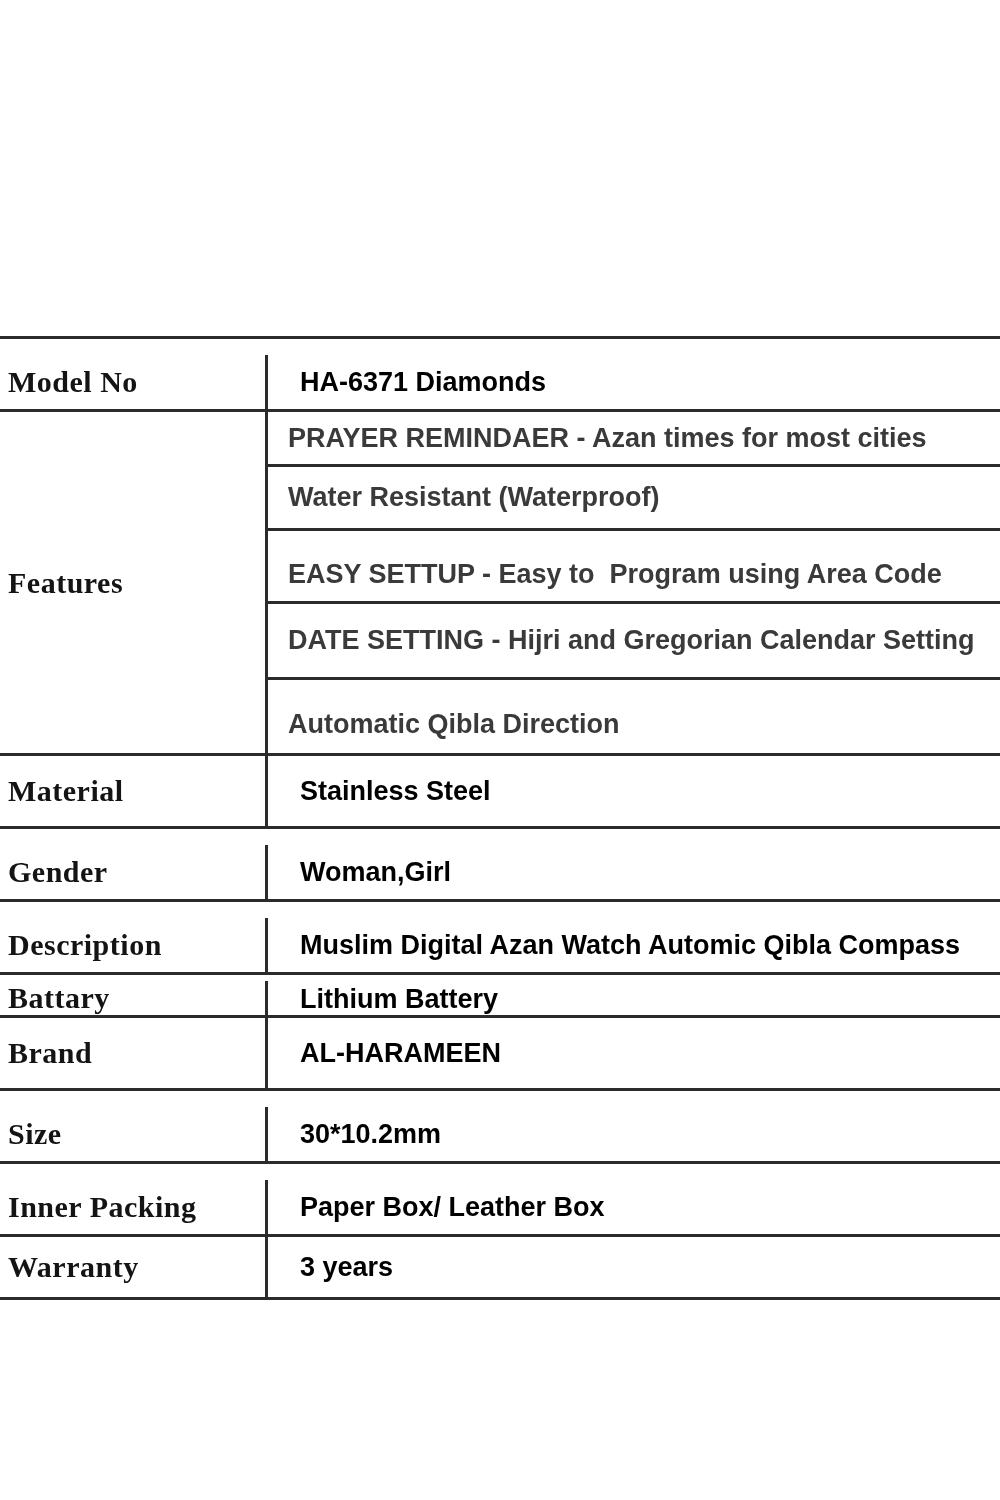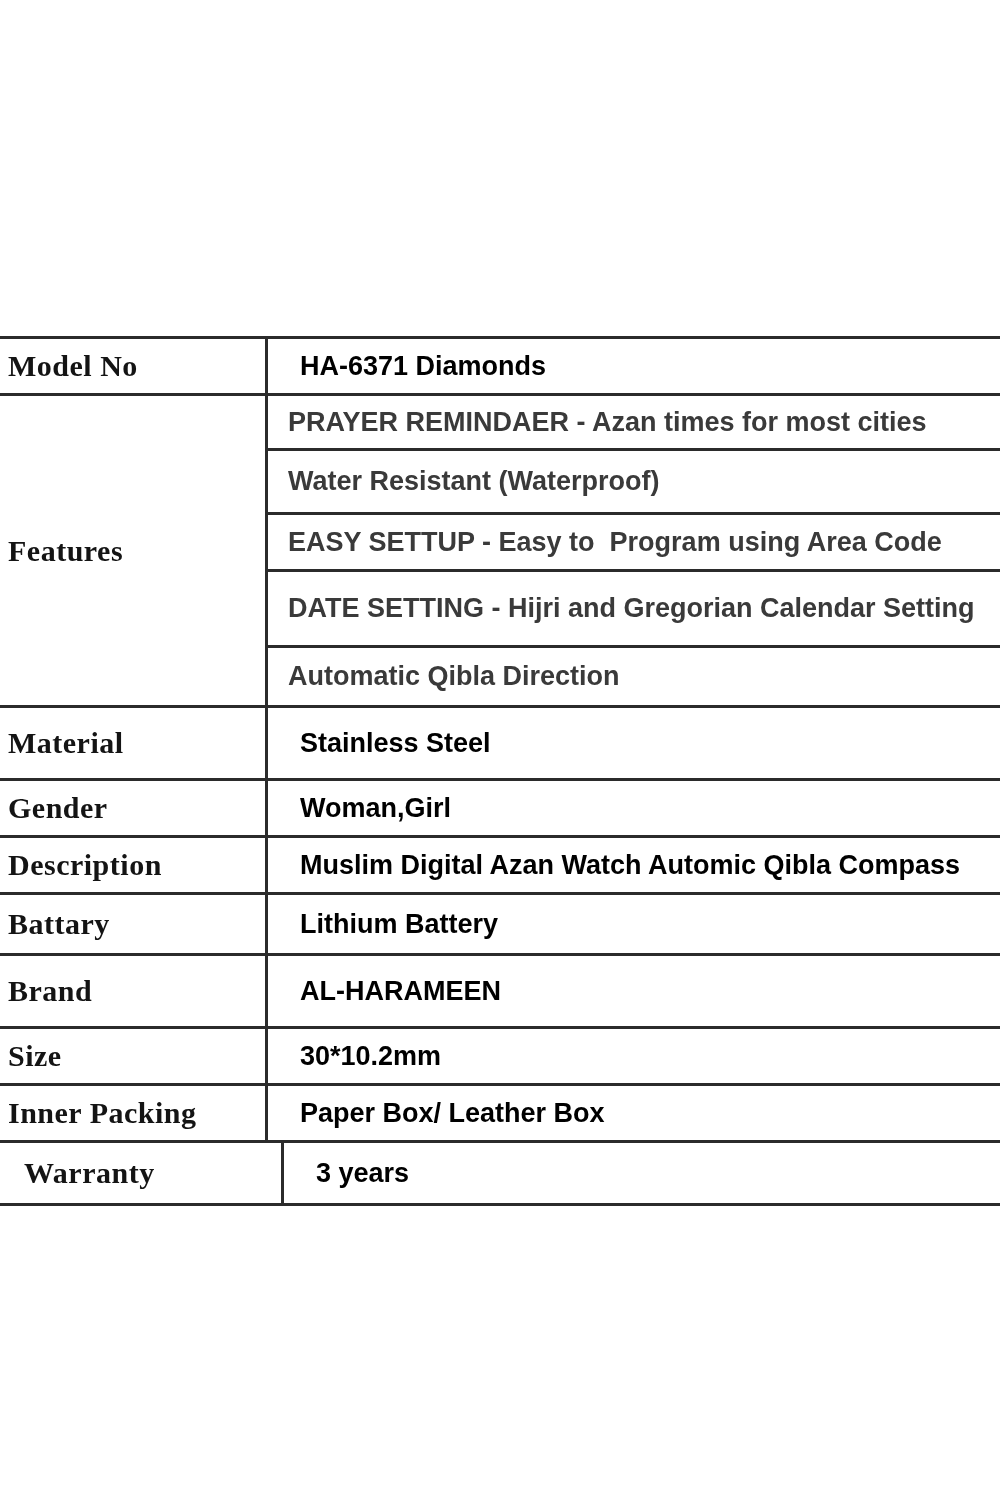--- a/index.html
+++ b/index.html
@@ -71,7 +71,7 @@
     .sub-row:last-child { border-bottom: none; }
     .h55 { height: 55px; }
     .h56 { height: 64px; }
-    .h57 { height: 57px; }
+    .h57 { height: 57px; margin-top: 16px; }
     .h58 { height: 73px; }
     .h61 { height: 61px; }
     .h63 { height: 63px; padding-left: 16px; }

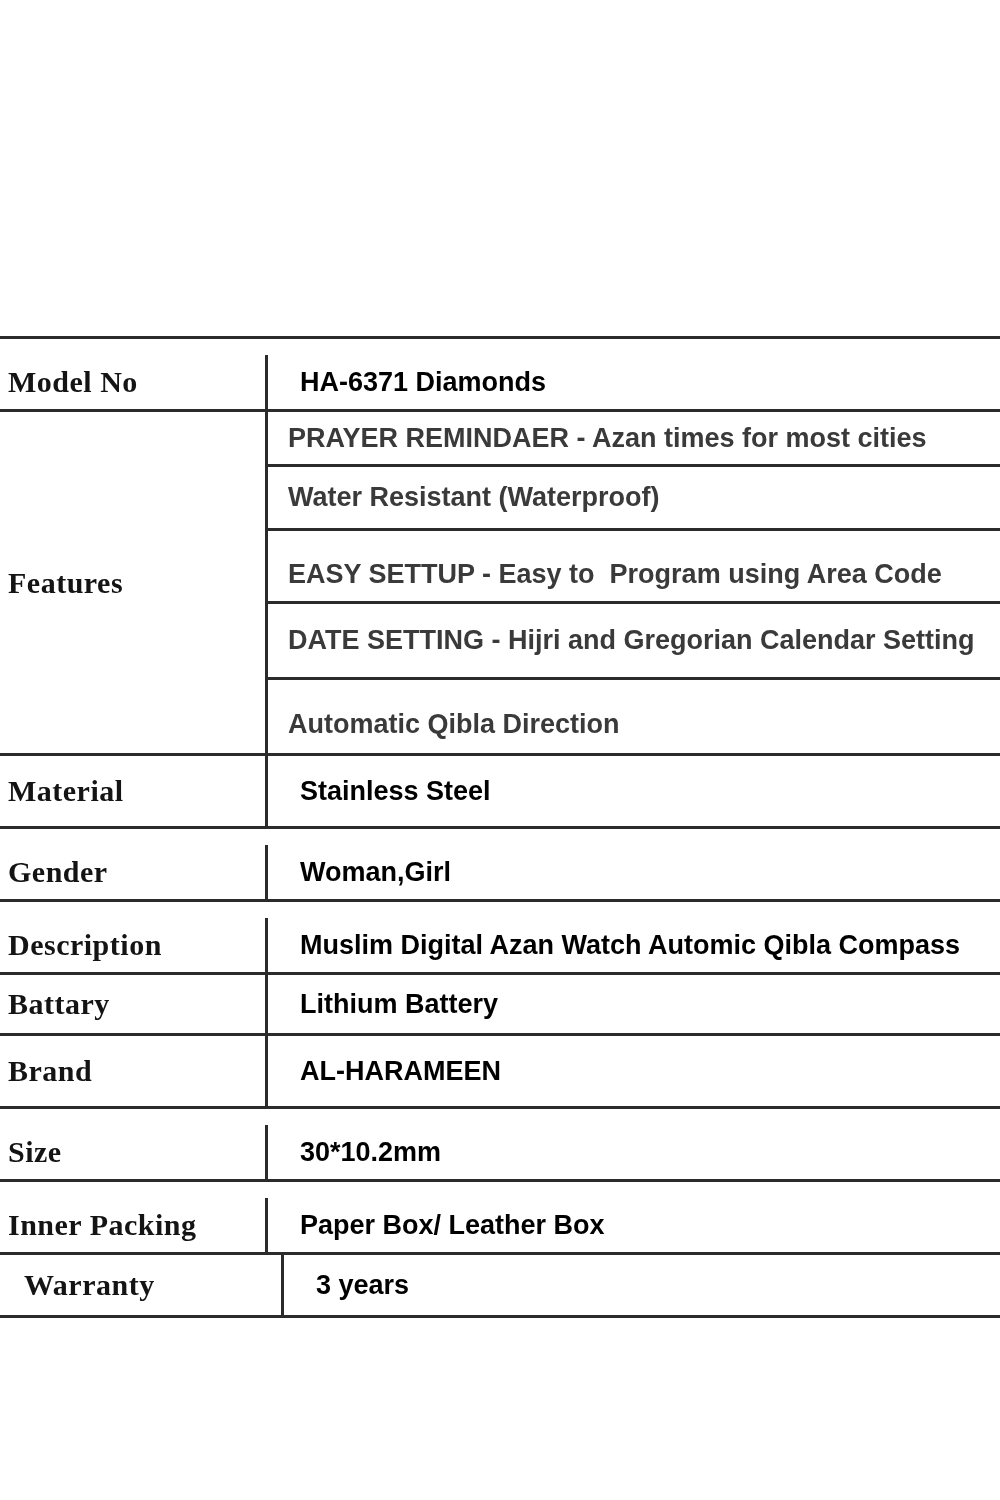--- a/index.html
+++ b/index.html
@@ -73,7 +73,7 @@
     .h56 { height: 64px; }
     .h57 { height: 57px; margin-top: 16px; }
     .h58 { height: 73px; }
-    .h61 { height: 61px; }
+    .h61 { height: 43px; align-items: flex-end; }
     .h63 { height: 63px; padding-left: 16px; }
     .h66 { height: 76px; }
   </style>

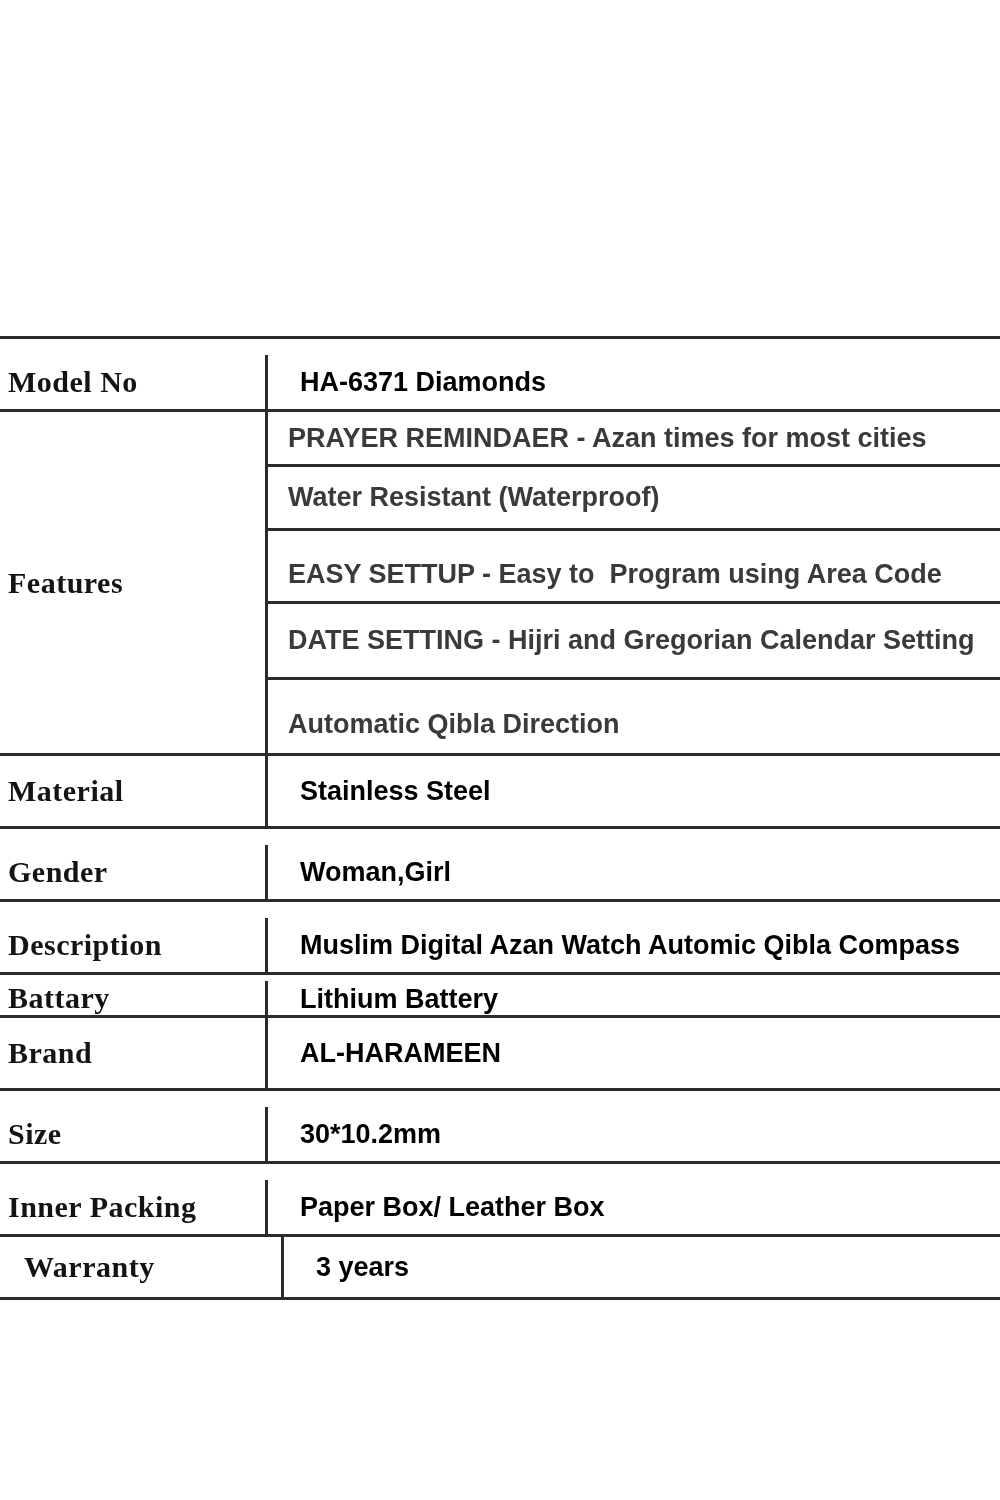--- a/index.html
+++ b/index.html
@@ -74,7 +74,7 @@
     .h57 { height: 57px; margin-top: 16px; }
     .h58 { height: 73px; }
     .h61 { height: 43px; align-items: flex-end; }
-    .h63 { height: 63px; padding-left: 16px; }
+    .h63 { height: 63px; }
     .h66 { height: 76px; }
   </style>
 </head>

